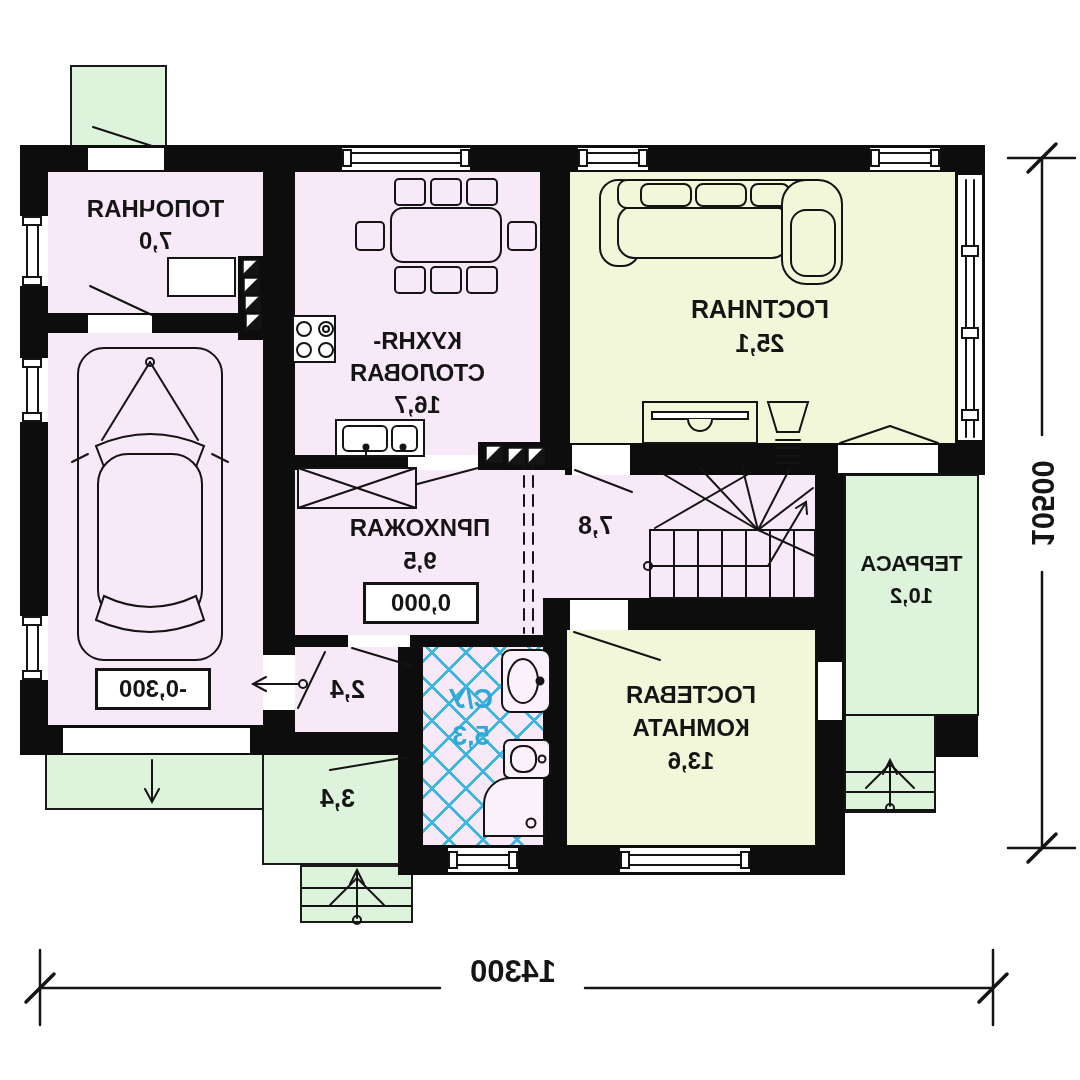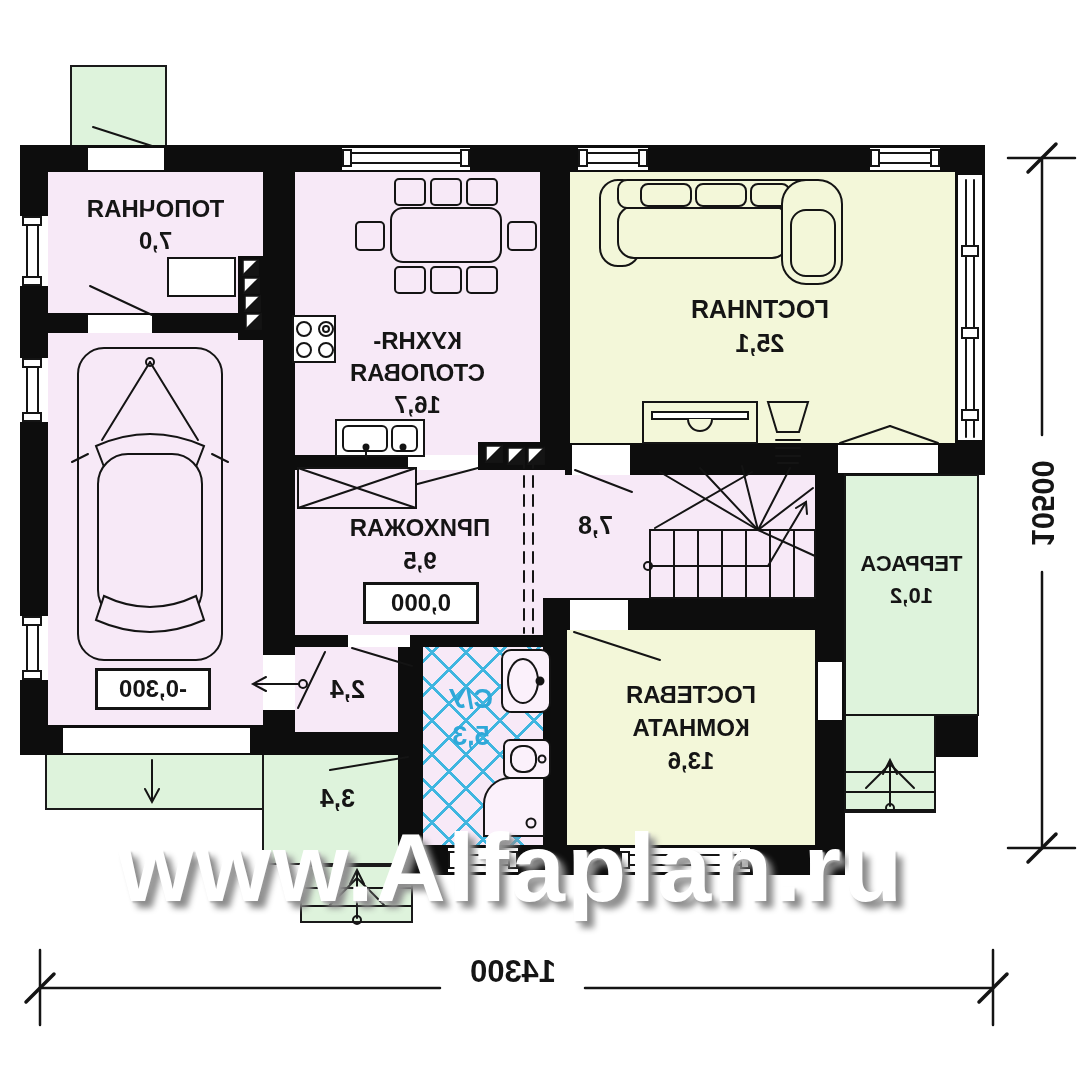--- a/index.html
+++ b/index.html
@@ -378,7 +378,6 @@
     <div class="rlabel" style="left:962px;top:487px;width:160px;font-size:31px;transform:scaleX(-1) rotate(-90deg);">10500</div>
   </div>
 
-  <div id="watermark" style="left:118px;top:812px;font-size:97px;">www.Alfaplan.ru</div>
 </div>
 
 </body></html>

